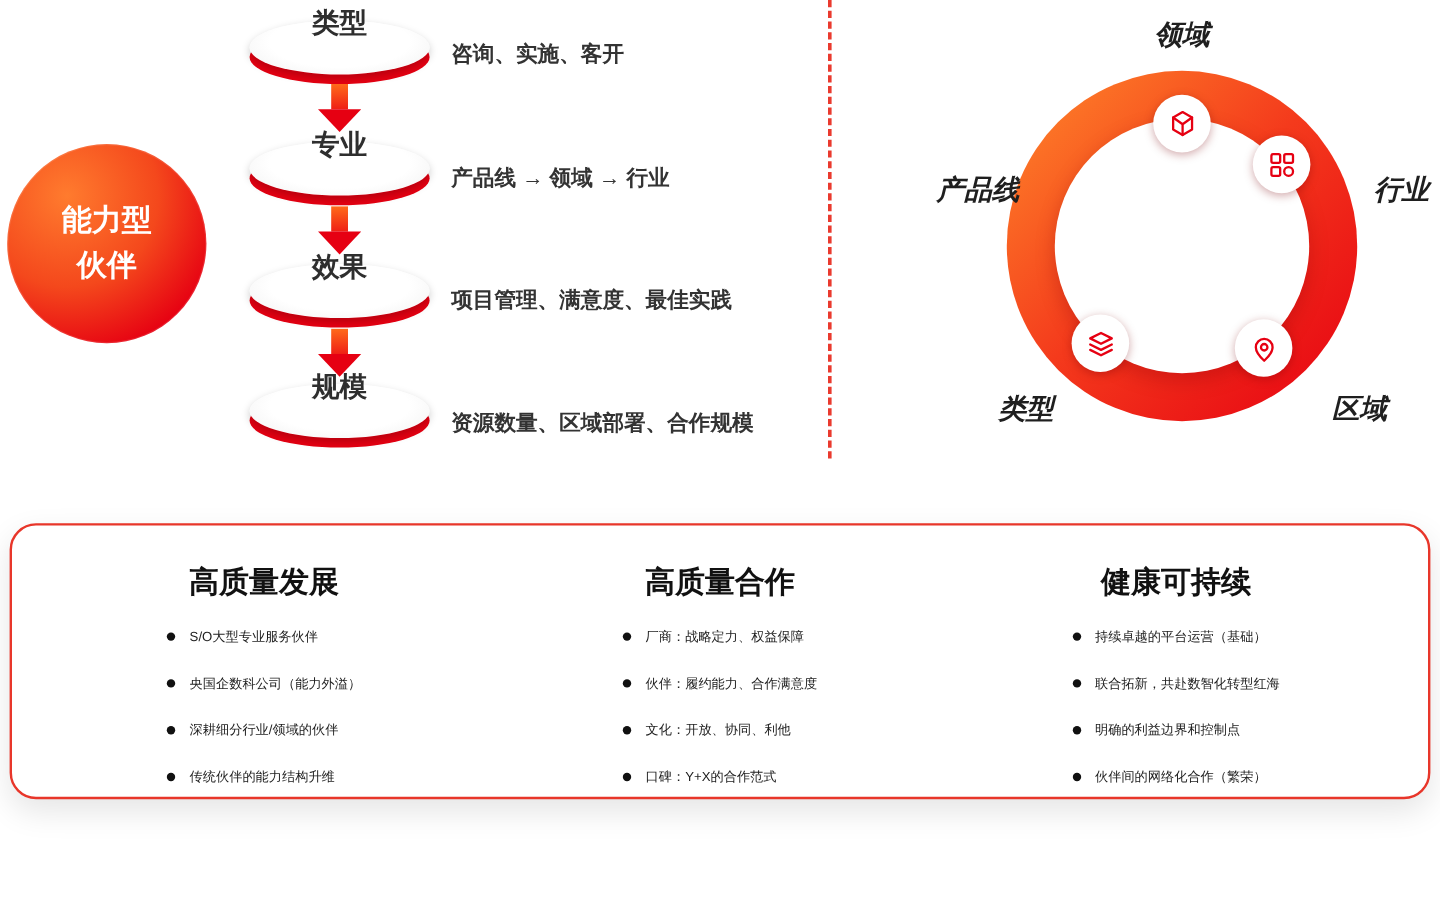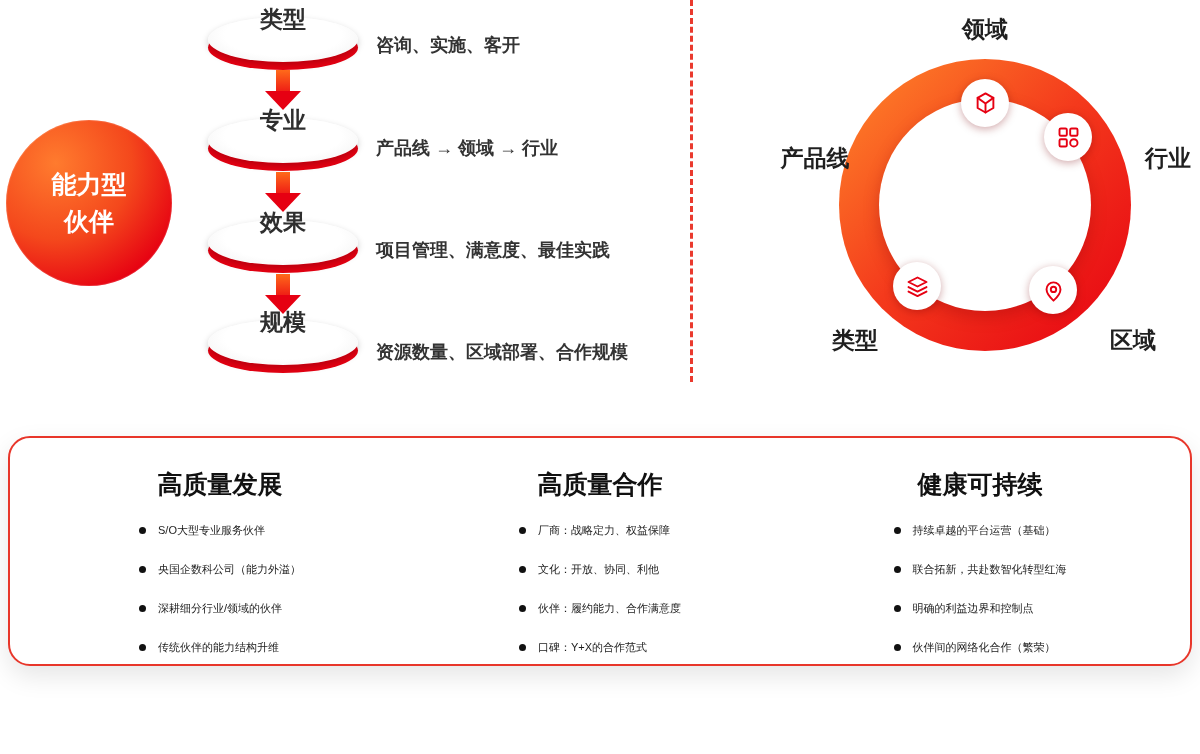--- a/index.html
+++ b/index.html
@@ -64,7 +64,7 @@
   .b-br { left:329px; top:266px; }
   .b-bl { left:193px; top:262px; }
   .bubble svg { width:27px; height:27px; stroke:#e60012; fill:none; stroke-width:1.7; stroke-linecap:round; stroke-linejoin:round; }
-  .rlabel { position:absolute; width:110px; text-align:center; font-size:23px; font-weight:bold; color:#1f1f1f; white-space:nowrap; }
+  .rlabel { position:absolute; width:110px; text-align:center; font-size:23px; font-weight:bold; color:#1f1f1f; white-space:nowrap;font-style:italic; }
   .rl-top { left:230px; top:14px; }
   .rl-left { left:60px; top:143px; }
   .rl-right { left:413px; top:143px; }

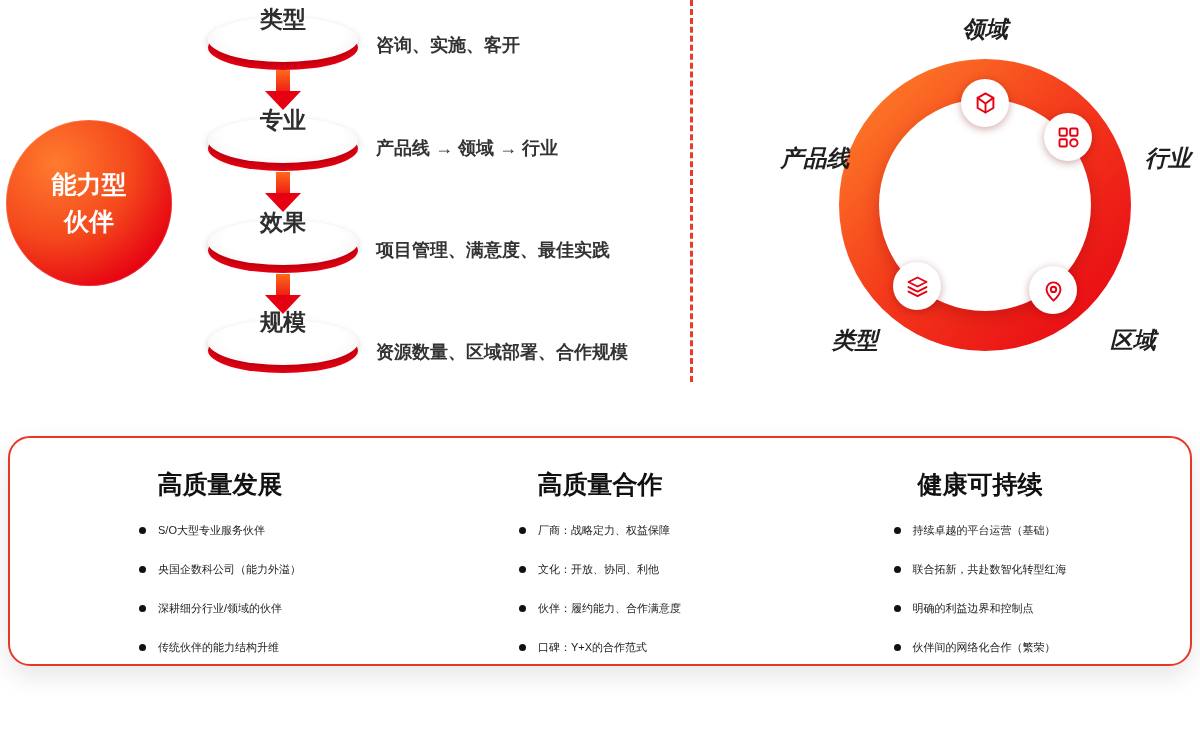--- a/index.html
+++ b/index.html
@@ -189,8 +189,8 @@
       <div class="col-title">高质量合作</div>
       <ul>
         <li>厂商：战略定力、权益保障</li>
+        <li>伙伴：履约能力、合作满意度</li>
         <li>文化：开放、协同、利他</li>
-        <li>伙伴：履约能力、合作满意度</li>
         <li>口碑：Y+X的合作范式</li>
       </ul>
     </div>

